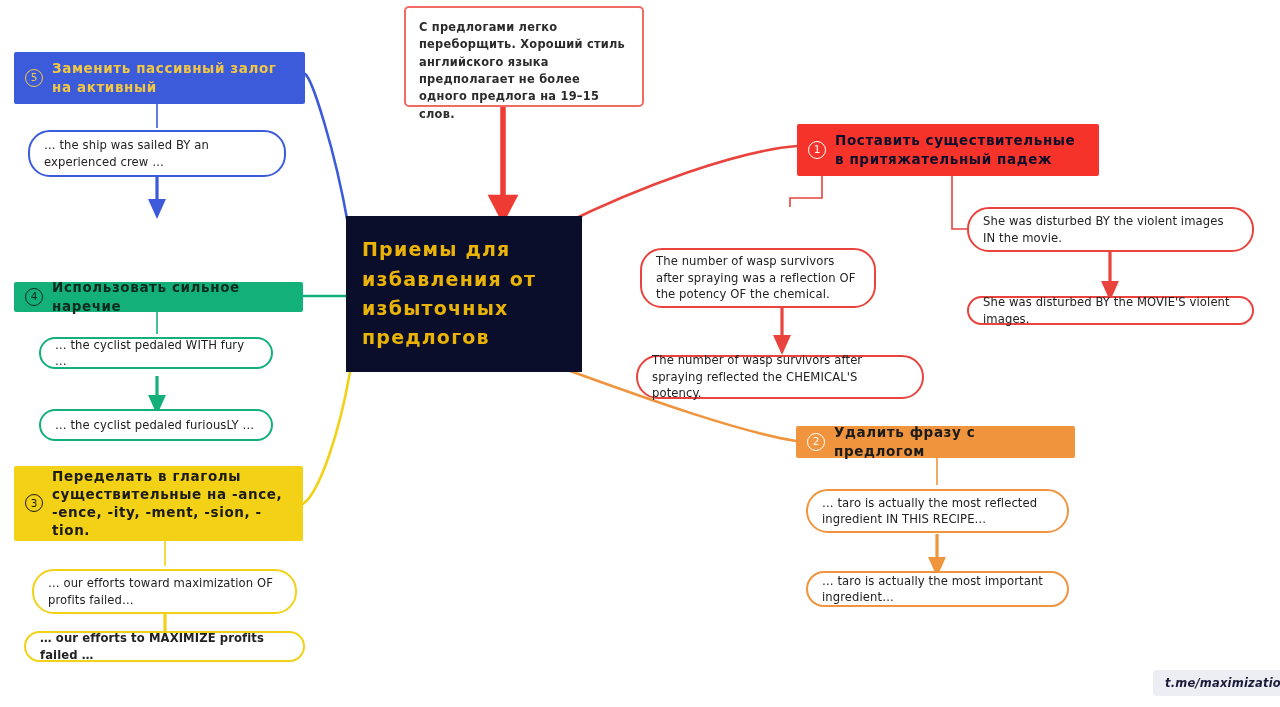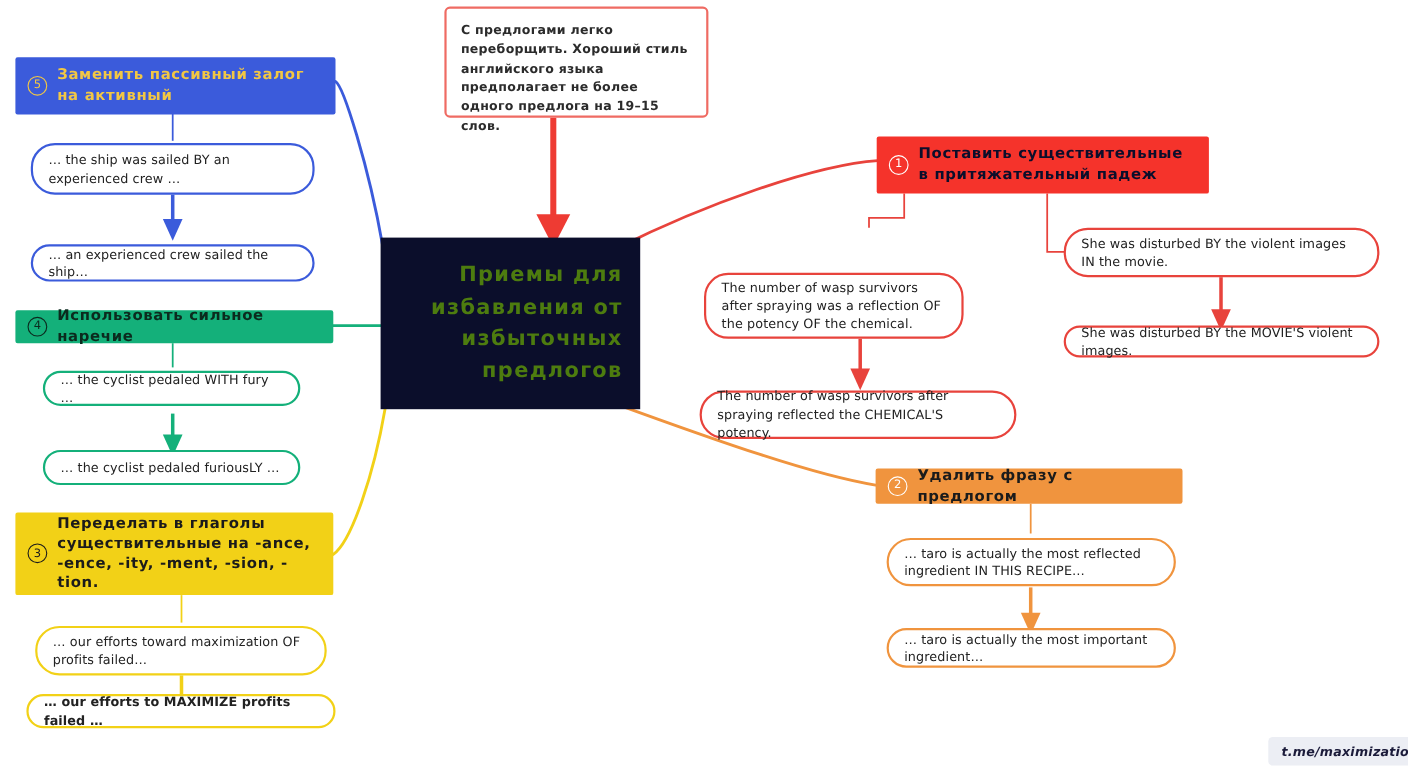--- a/index.html
+++ b/index.html
@@ -226,9 +226,6 @@
   <div class="node pill" id="branch-5-before" style="left:28px; top:130px; width:258px; height:47px; border-color:#3b5bdb;">
     <span>… the ship was sailed BY an experienced crew …</span>
   </div>
-  <div class="node pill" id="branch-5-after" style="left:28px; top:222px; width:258px; height:34px; border-color:#3b5bdb;">
-    <span>… an experienced crew sailed the ship…</span>
-  </div>
 
   <div class="node header-bar" id="branch-4-header" style="left:14px; top:282px; width:289px; height:30px; background:#14b07a; color:#0b2b1e;">
     <span class="num">4</span>

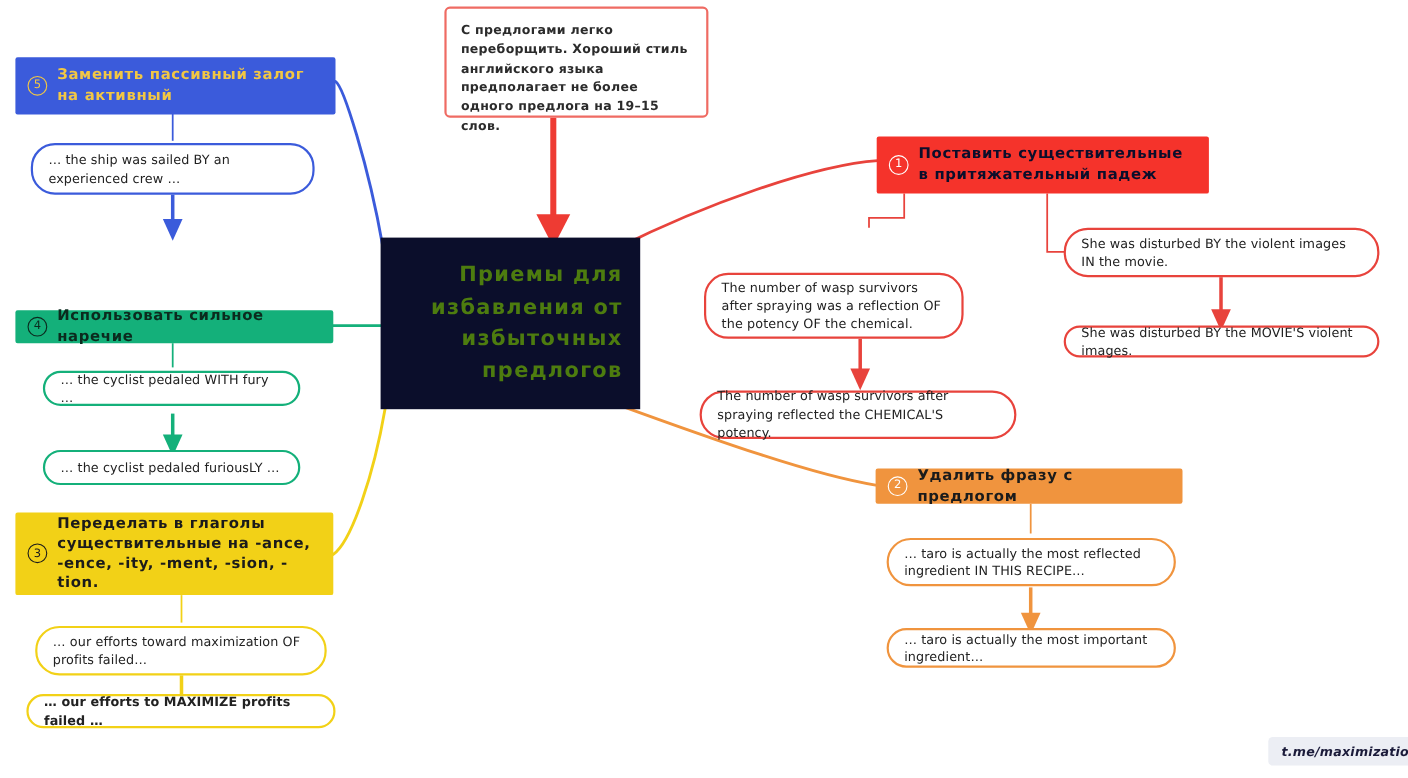--- a/index.html
+++ b/index.html
@@ -86,11 +86,11 @@
   
   #center-node {
     background: #0b0e2b;
-    color: #4d7c0f;
+    color: #eab308;
     display: flex;
     align-items: center;
     justify-content: center;
-    text-align: right;
+    text-align: left;
     font-weight: bold;
     font-size: 19px;
     line-height: 1.55;

